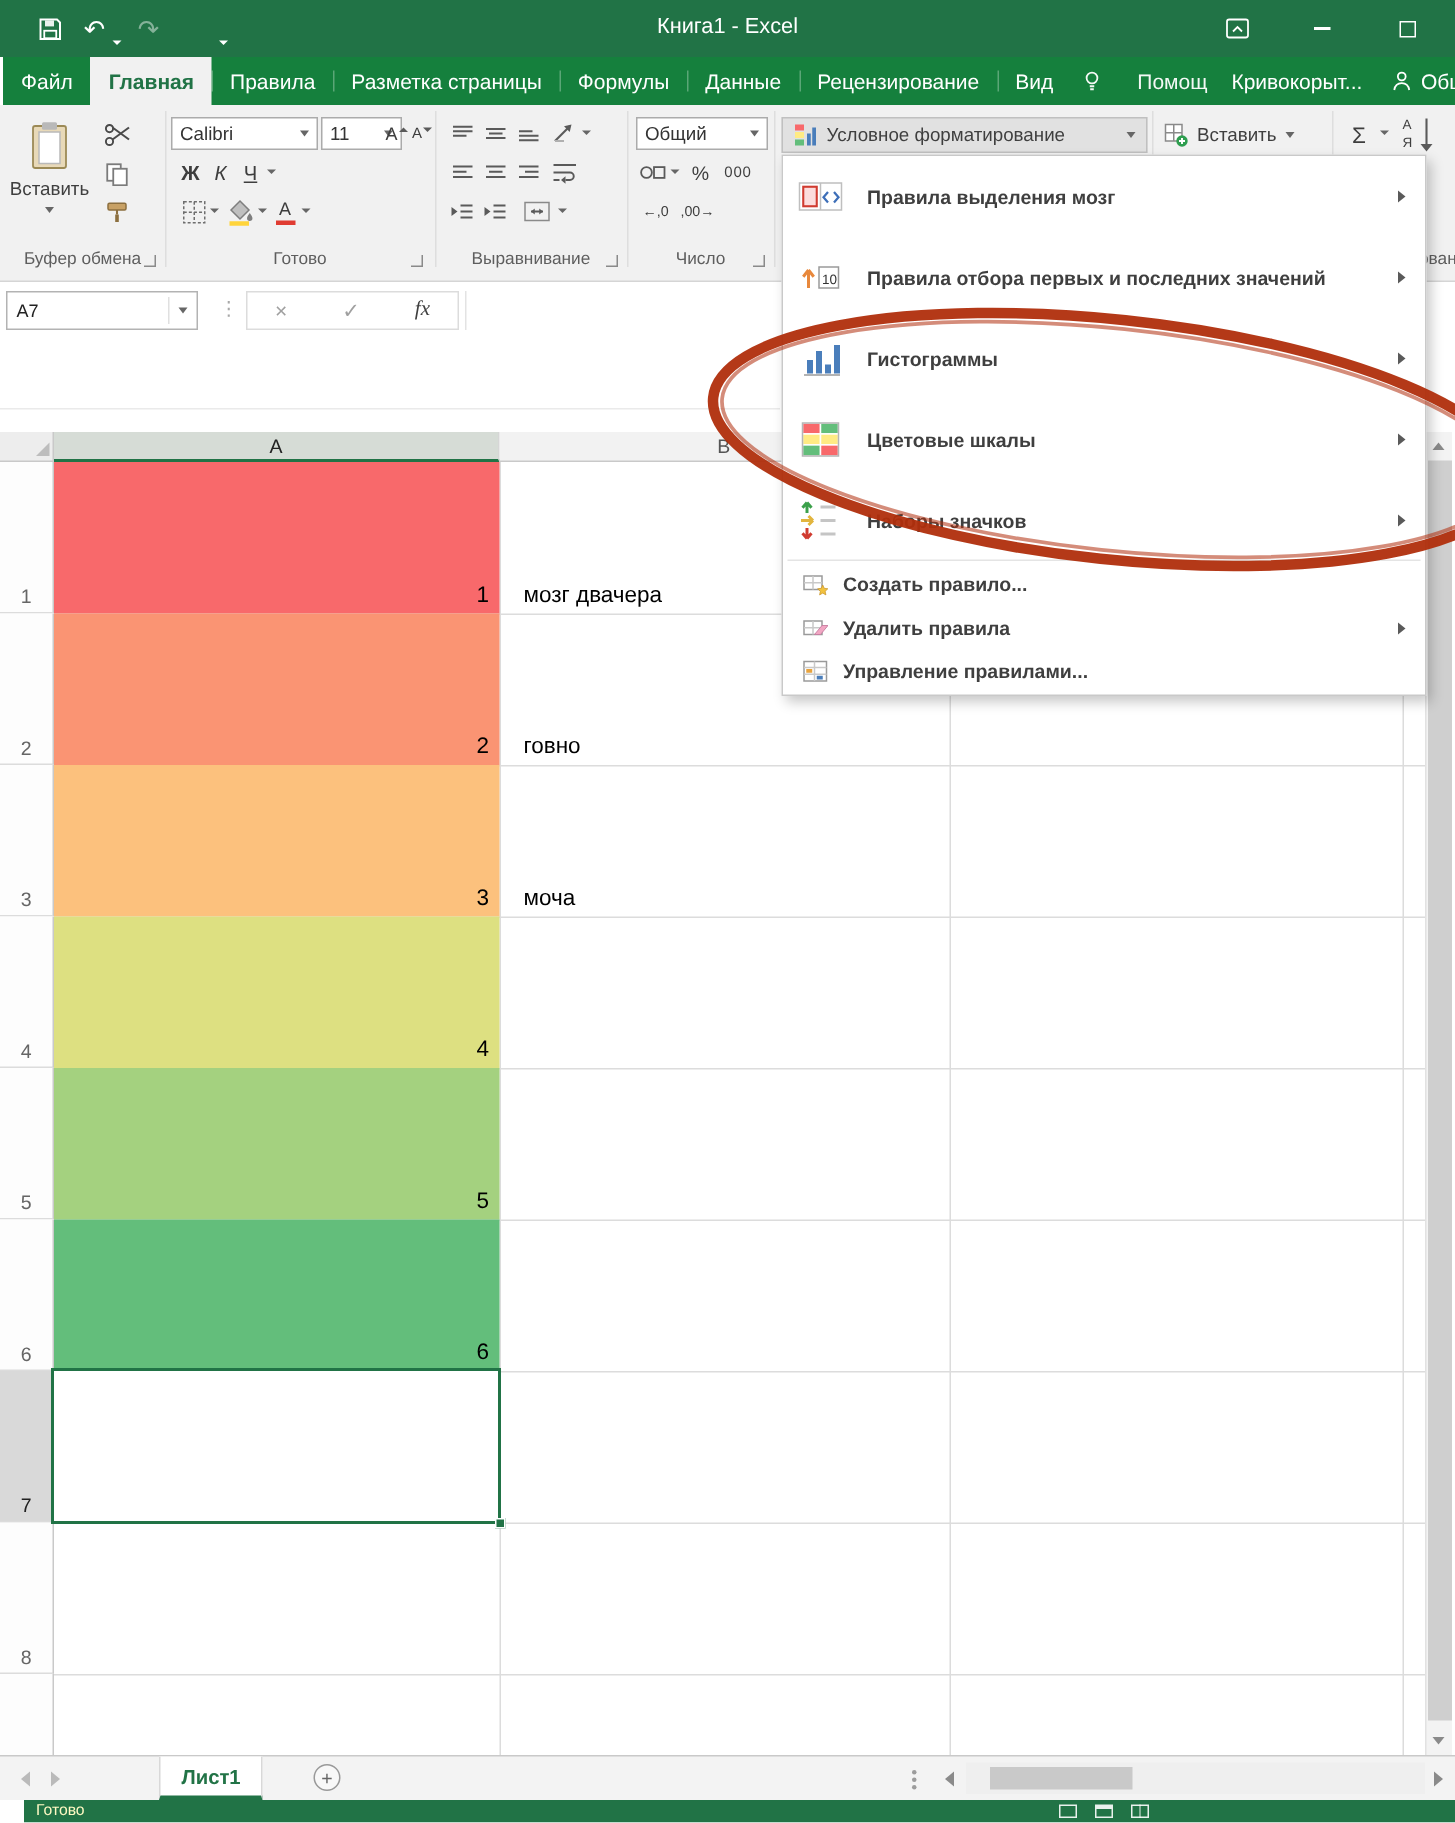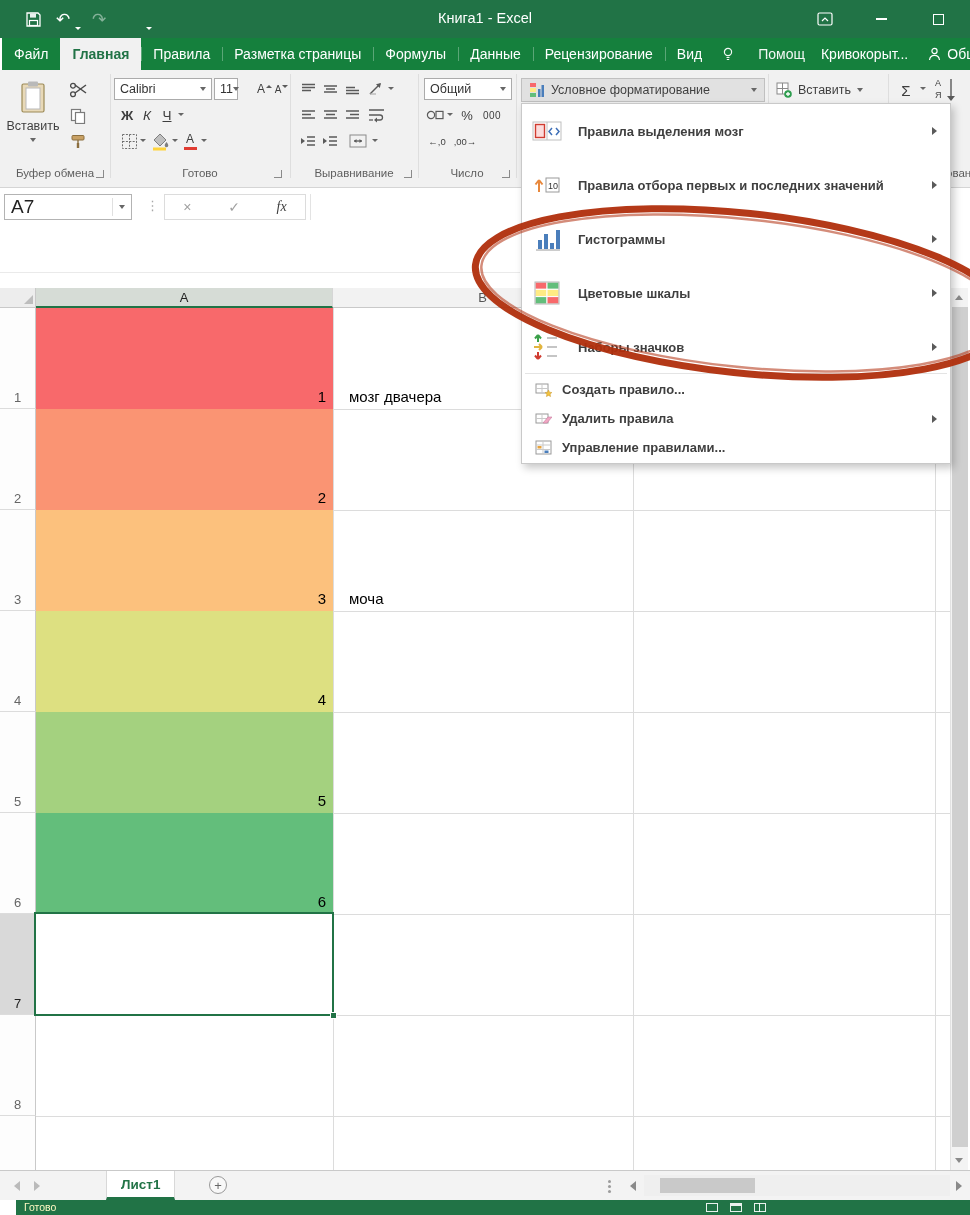--- a/index.html
+++ b/index.html
@@ -48,7 +48,7 @@
 .combo{position:absolute;height:22px;background:#fff;border:1px solid #ABABAB;display:flex;align-items:center;padding:0 5px;font-size:12.5px;color:#333}
 .combo .dn{margin-left:auto}
 .cb-name{left:114px;top:8px;width:98px}
-.cb-size{left:214px;top:8px;width:24px}
+.cb-size{left:214px;top:8px;width:54px}
 .cb-num{left:424px;top:8px;width:88px}
 .fbtn{position:absolute;display:flex;align-items:center;justify-content:center;color:#3E3E3E}
 .f-grow{left:256px;top:8px;width:17px;height:22px}

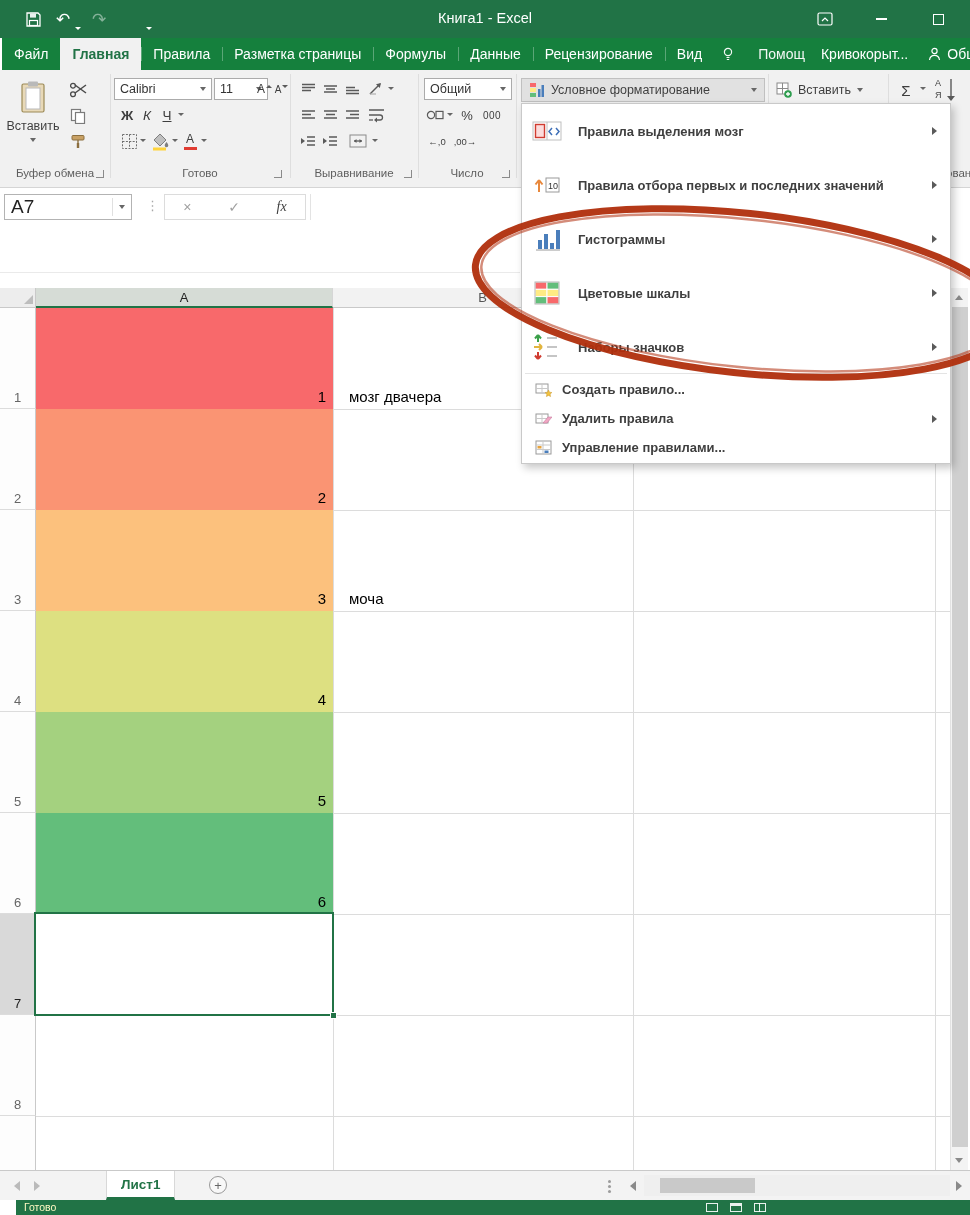--- a/index.html
+++ b/index.html
@@ -90,7 +90,7 @@
 
 
 .fbar{position:absolute;top:188px;left:0;width:970px;height:100px;background:#fff;z-index:3}
-.namebox{position:absolute;left:4px;top:6px;width:128px;height:26px;border:1px solid #B3B3B3;background:#fff;display:flex;align-items:center;padding:0 6px;font-size:19px;color:#222}
+.namebox{position:absolute;left:4px;top:6px;width:128px;height:26px;border:1px solid #B3B3B3;background:#fff;display:flex;align-items:center;padding:0 6px;font-size:12px;color:#222}
 .nbsplit{width:1px;height:18px;background:#E0E0E0;margin-left:auto;margin-right:6px}
 .fdots{position:absolute;left:146px;top:11px;color:#A8A8A8;font-size:13px;line-height:1}
 .fxbox{position:absolute;left:164px;top:6px;width:142px;height:26px;border:1px solid #DCDCDC;display:flex;align-items:center;justify-content:space-around;font-size:14px;color:#A0A0A0}

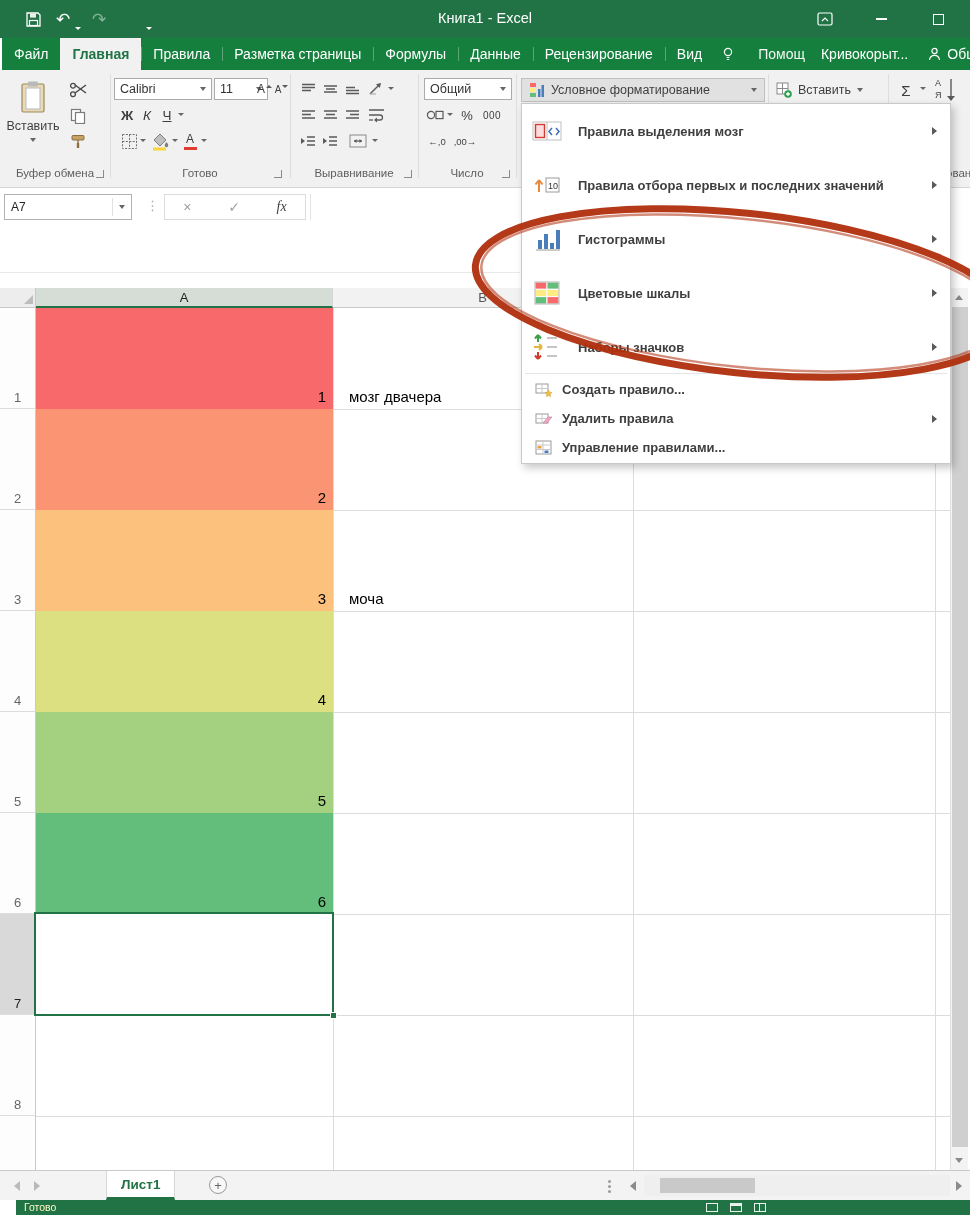--- a/index.html
+++ b/index.html
@@ -530,6 +530,7 @@
   <div class="ca rowh rr5" style="background: rgb(99, 190, 123);">6</div>
 
   <div class="cbx rowh rr0">мозг двачера</div>
+  <div class="cbx rowh rr1">говно</div>
   <div class="cbx rowh rr2">моча</div>
 
   <div class="acell">

